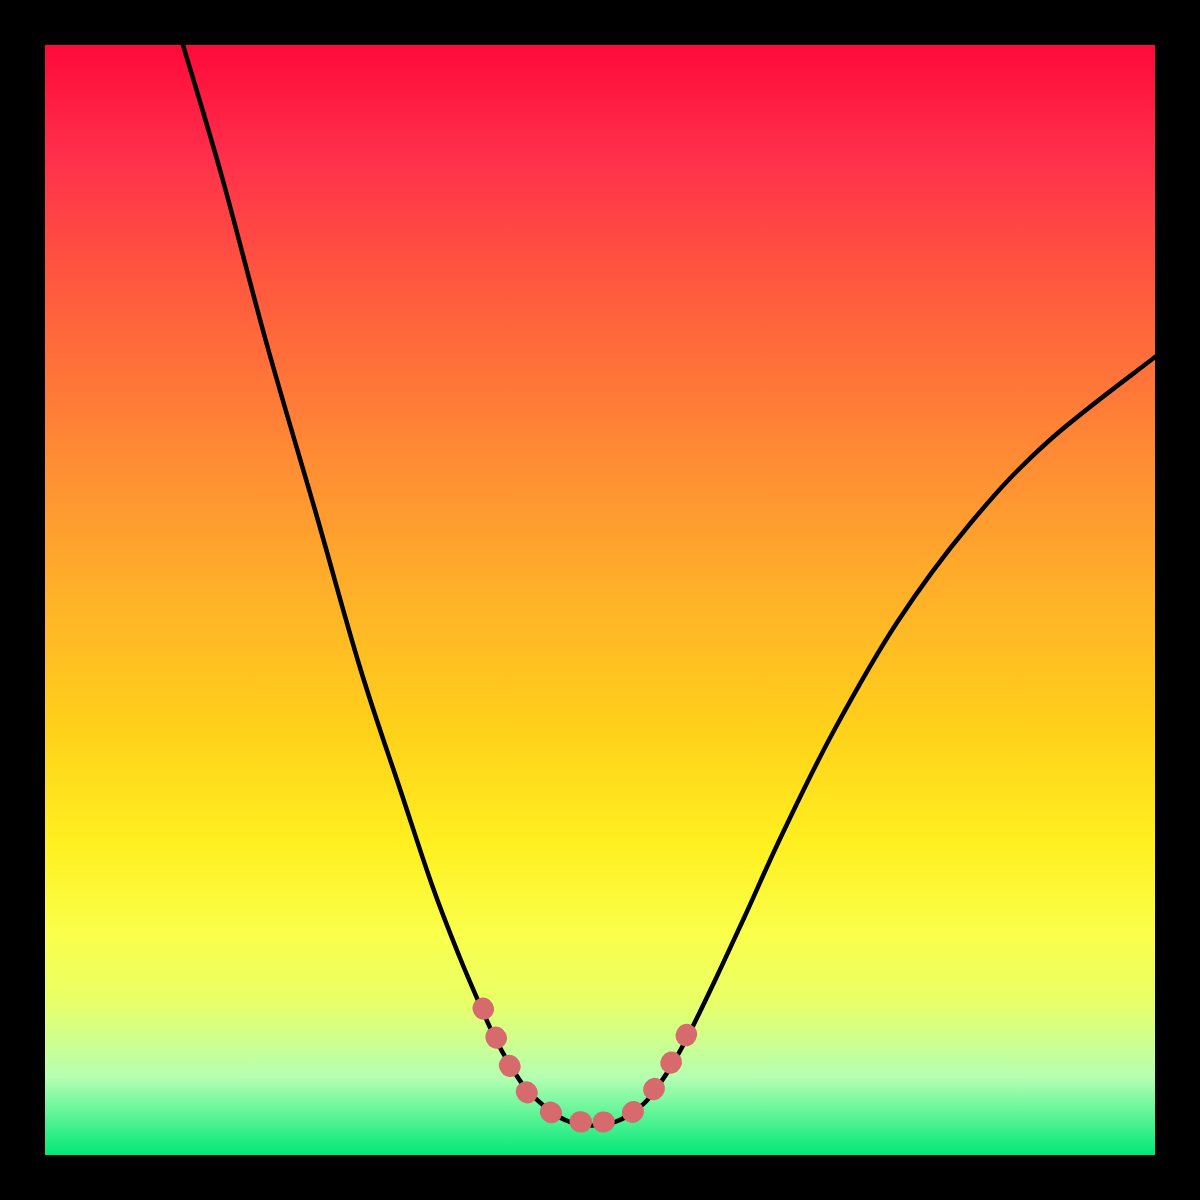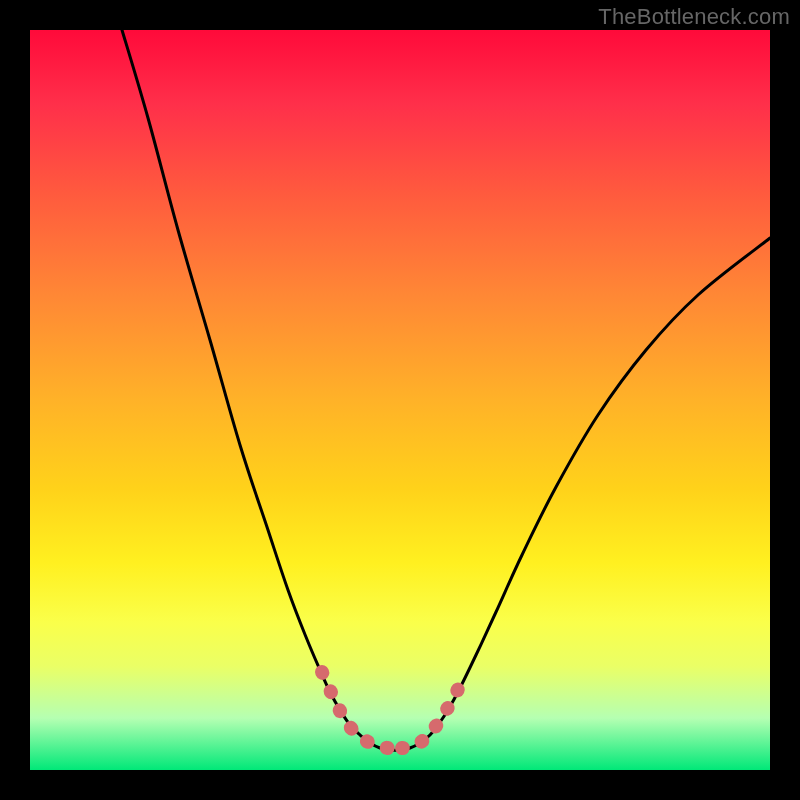--- a/index.html
+++ b/index.html
@@ -66,7 +66,6 @@
 <body>
 
 <div class="frame">
-  <div class="watermark">TheBottleneck.com</div>
   <div class="plot-area">
     <div class="gradient-bg"></div>
     <svg class="curve" viewBox="0 0 740 740" preserveAspectRatio="none">

